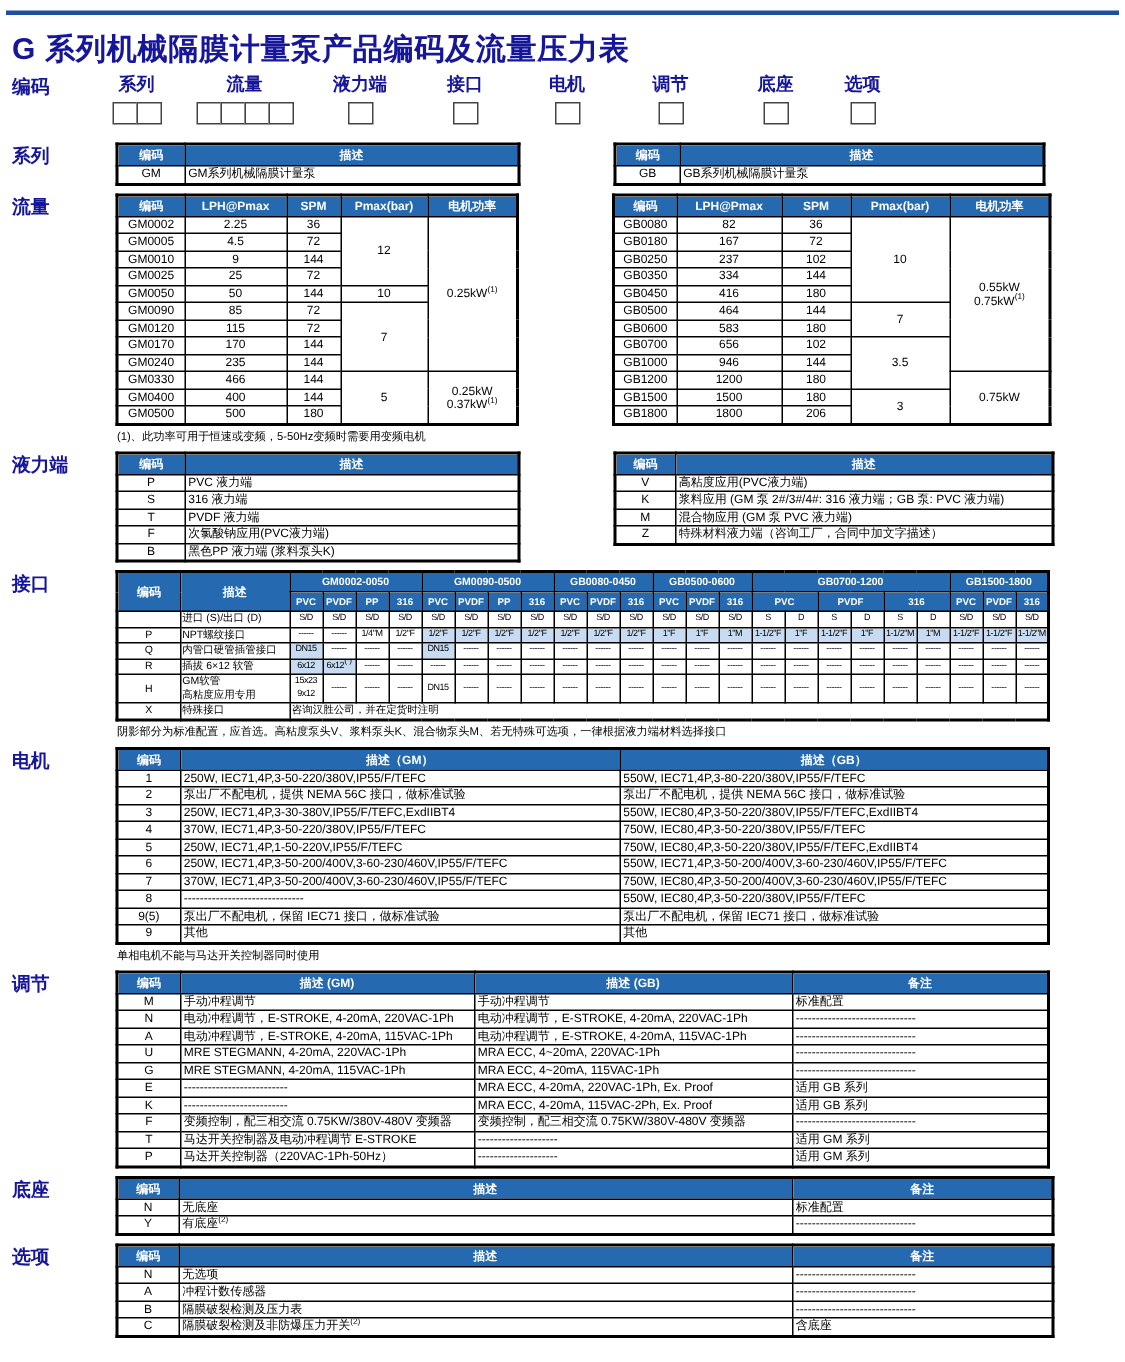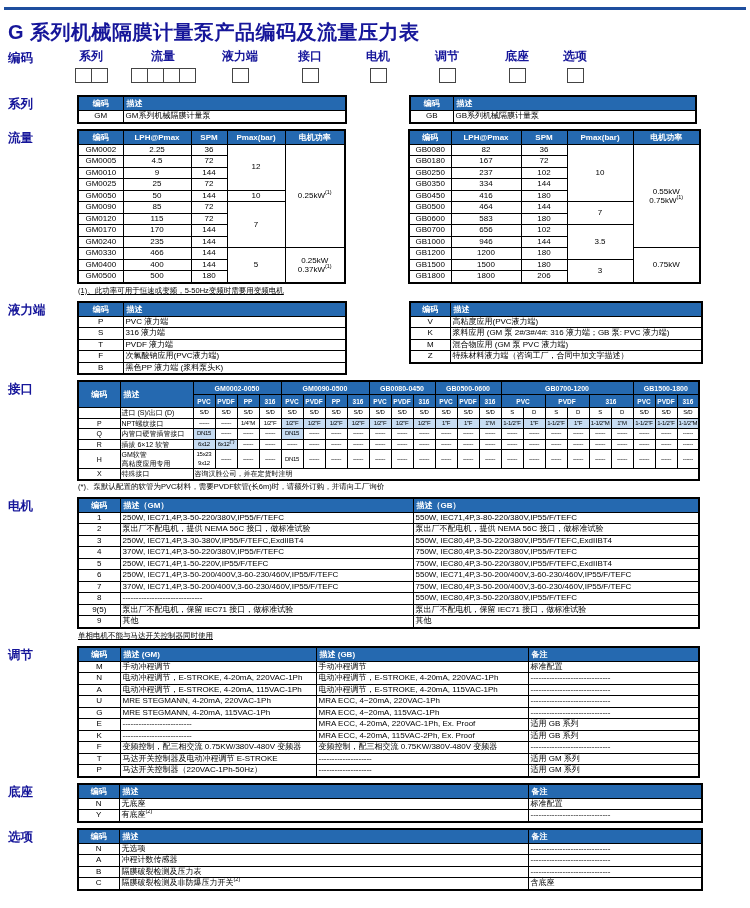--- a/index.html
+++ b/index.html
@@ -32,7 +32,7 @@
   
   table.t{border-collapse:collapse;table-layout:fixed;border:2px solid #000;background:#fff;}
   .t th{background:var(--header-blue);color:#fff;border:1px solid #000;font-size:8px;font-weight:bold;
-        padding:1px 3px;height:10px;text-align:left;white-space:nowrap;overflow:hidden;}
+        padding:1px 3px;height:10px;text-align:center;white-space:nowrap;overflow:hidden;}
   .t th.c{text-align:center;padding:1px 0;}
   .t td{border:1px solid #000;padding:0 2px;height:10.5px;line-height:10px;text-align:center;
         white-space:nowrap;overflow:hidden;font-size:8px;}

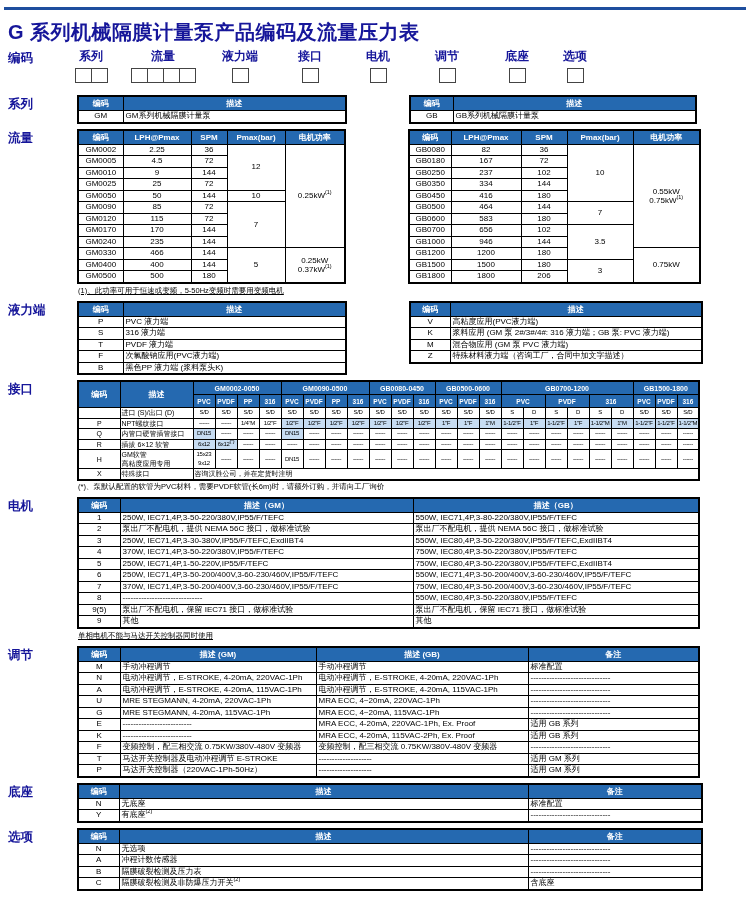--- a/index.html
+++ b/index.html
@@ -48,7 +48,7 @@
   .itf td.vc{font-size:6px;letter-spacing:-0.3px;}
   .itf td.l{font-size:7px;}
   .sdrow td{font-size:6.5px;}
-  .note{font-size:7.5px;margin:2px 0 0 1px;color:#000;text-decoration:underline;}
+  .note{font-size:7.5px;margin:2px 0 0 1px;color:#000;}
   .note2{font-size:7.5px;margin:1px 0 0 1px;}
 </style>
 </head>

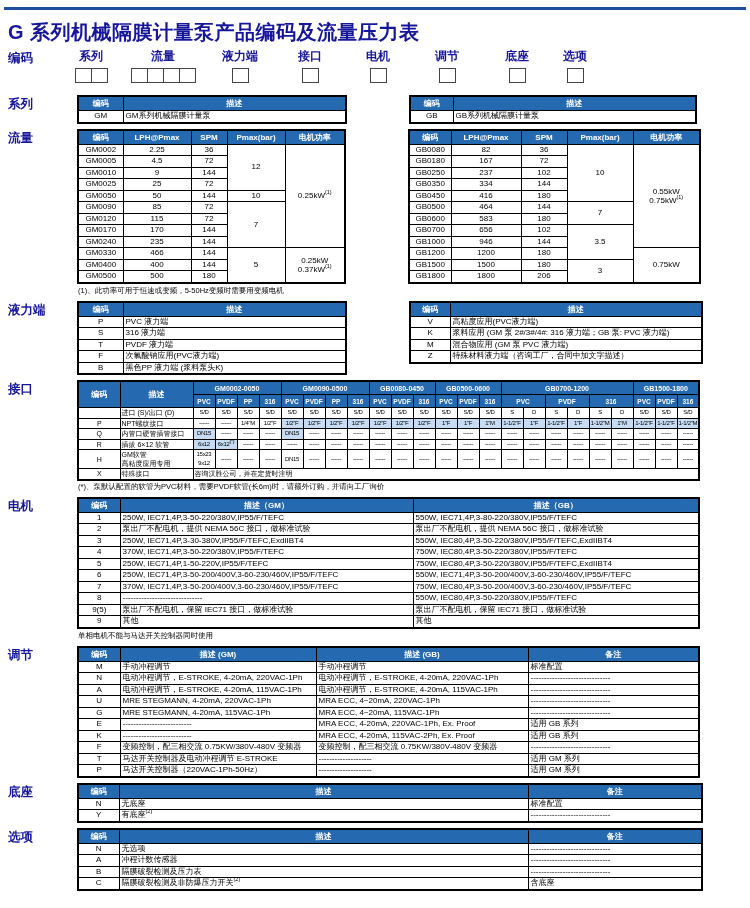--- a/index.html
+++ b/index.html
@@ -647,6 +647,7 @@
           </tbody>
         </table>
       </div>
+    <div class="note">阴影部分为标准配置，应首选。高粘度泵头V、浆料泵头K、混合物泵头M、若无特殊可选项，一律根据液力端材料选择接口</div>
     <div class="note2">(*)、泵默认配置的软管为PVC材料，需要PVDF软管(长6m)时，请额外订购，并请向工厂询价</div>
   </div>
 </div>

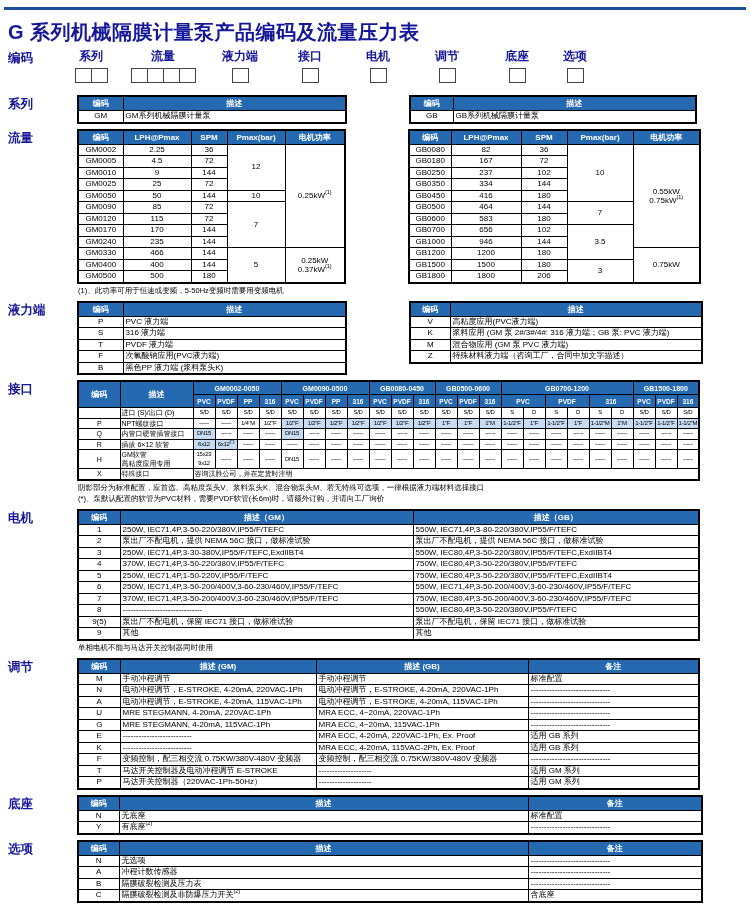--- a/index.html
+++ b/index.html
@@ -648,7 +648,6 @@
         </table>
       </div>
     <div class="note">阴影部分为标准配置，应首选。高粘度泵头V、浆料泵头K、混合物泵头M、若无特殊可选项，一律根据液力端材料选择接口</div>
-    <div class="note2">(*)、泵默认配置的软管为PVC材料，需要PVDF软管(长6m)时，请额外订购，并请向工厂询价</div>
   </div>
 </div>
 

